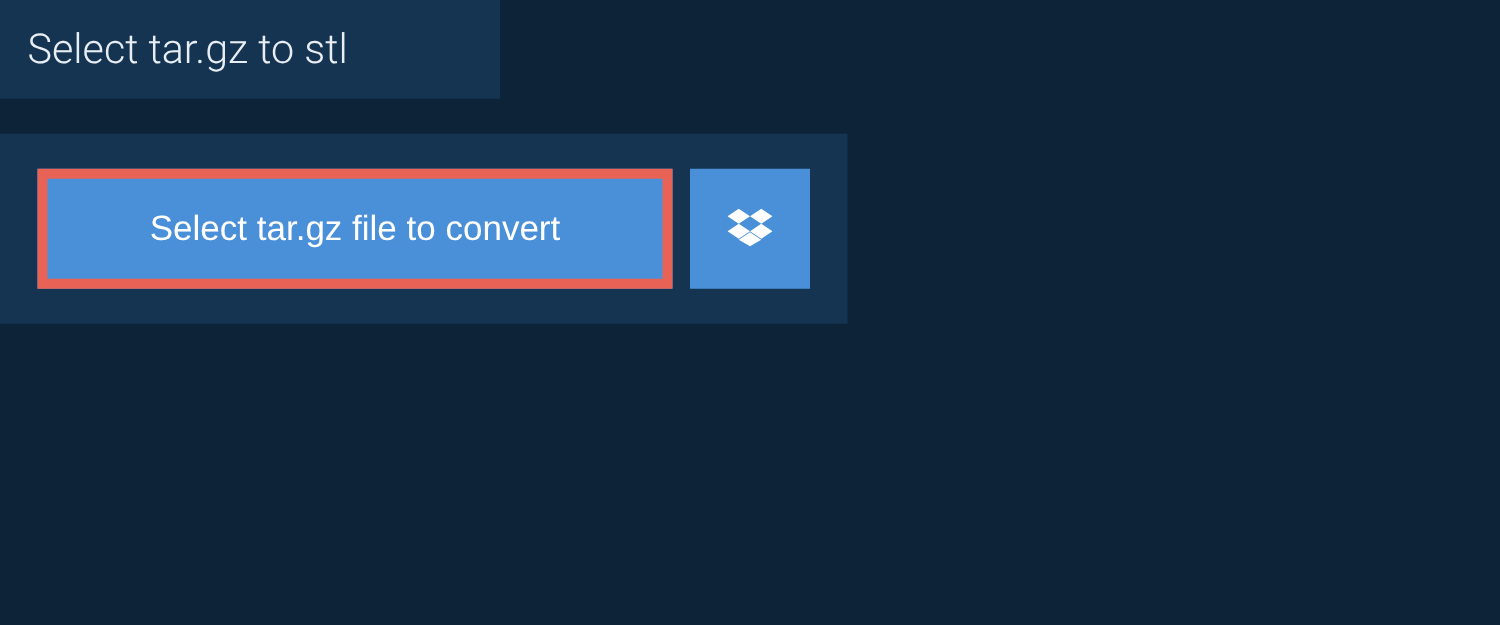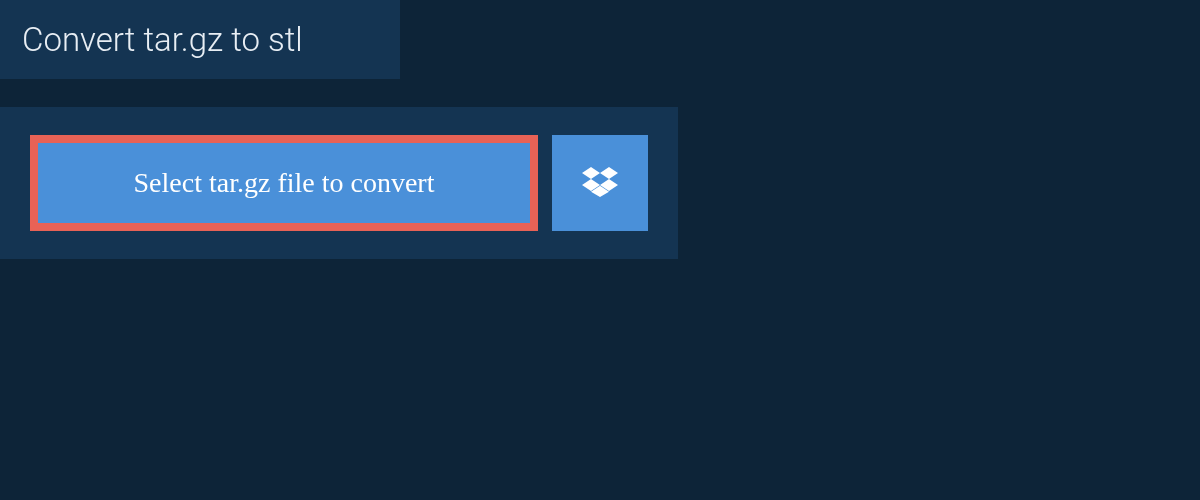--- a/index.html
+++ b/index.html
@@ -64,7 +64,7 @@
 
 
 <div class="tab-header">
-  <span>Convert tar.gz to stl</span>
+  <span>Select tar.gz to stl</span>
 </div>
 
 <div class="upload-panel">

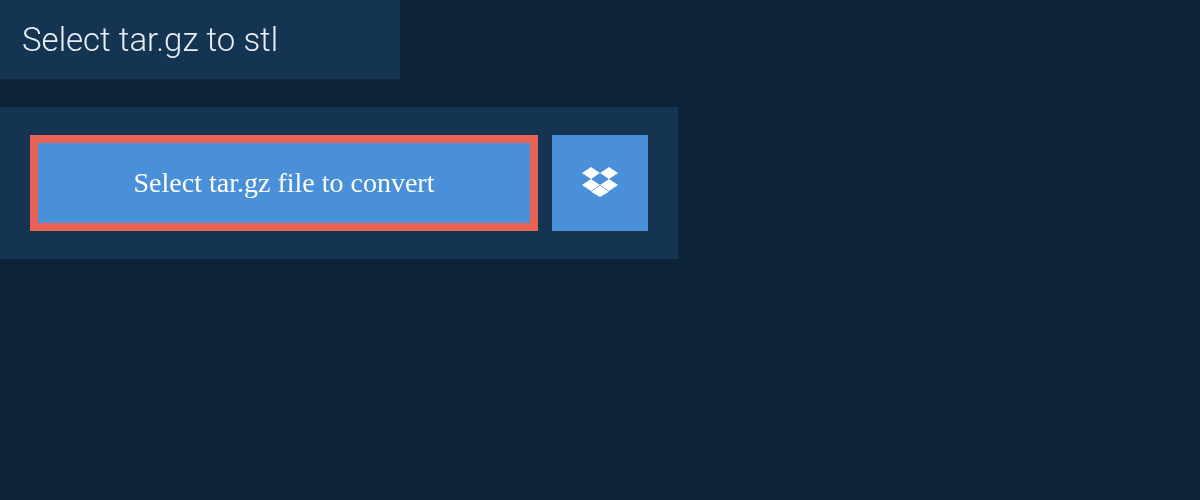--- a/index.html
+++ b/index.html
@@ -39,7 +39,7 @@
       font-weight: 300;
       padding: 24px 47px;
       cursor: pointer;
-      font-family: Liberation Serif, serif;
+      font-family: Liberation Sans, sans-serif;
       flex: 1;
       text-align: center;
     }

